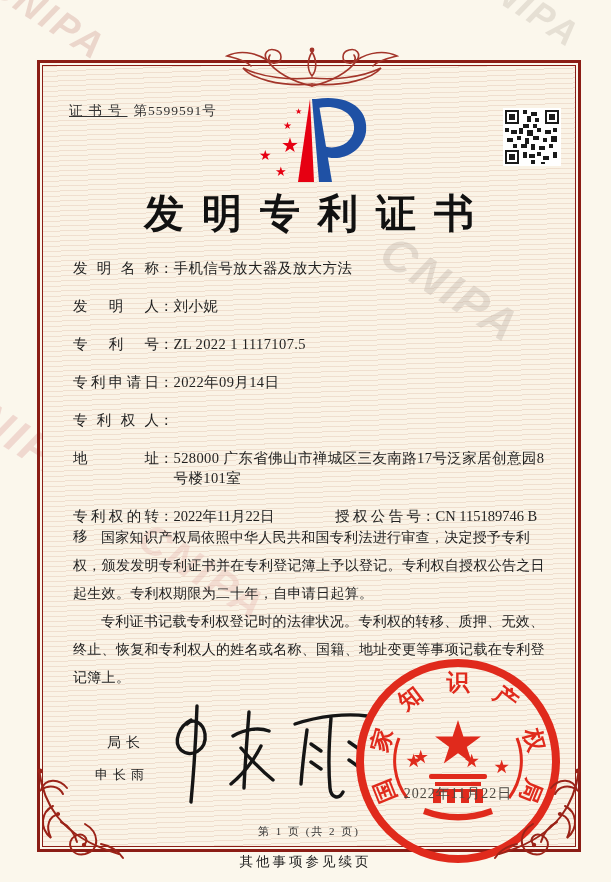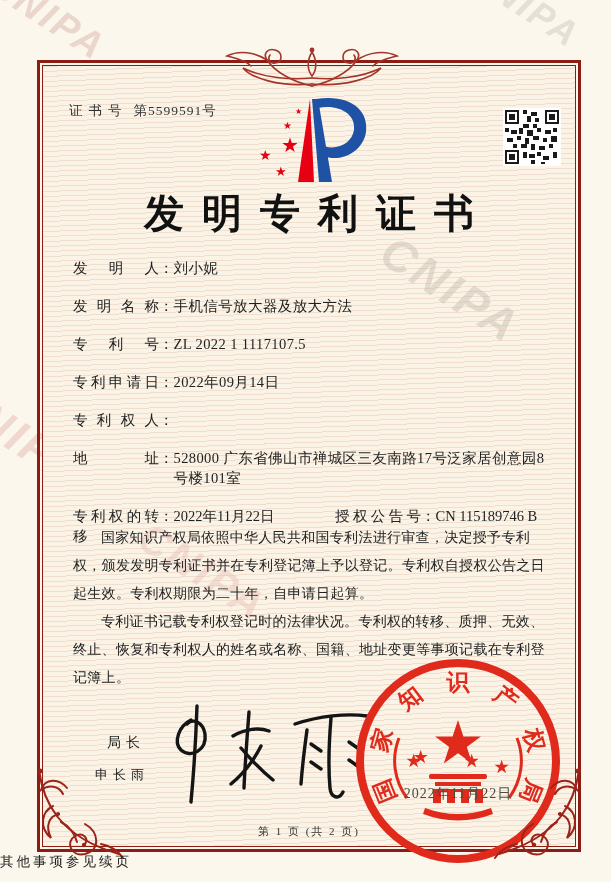--- a/index.html
+++ b/index.html
@@ -33,7 +33,7 @@
     position:absolute;left:26px;top:36px;font-size:13.5px;color:#333;
     letter-spacing:1px;
   }
-  .cert-no .lbl{letter-spacing:6px;margin-right:6px;}
+  .cert-no .lbl{letter-spacing:6px;margin-right:6px;text-decoration:underline;}
   .logo{position:absolute;left:210px;top:28px;width:120px;height:95px;}
   .qr{position:absolute;left:460px;top:42px;width:58px;height:58px;background:#fff;}
   .title{

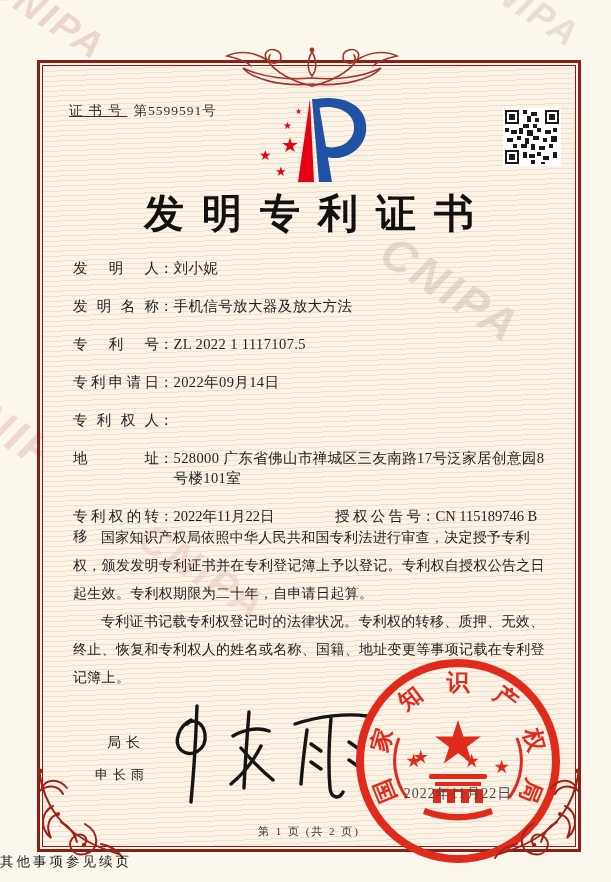--- a/index.html
+++ b/index.html
@@ -206,14 +206,14 @@
 
       <div class="fields">
         <div class="field-row">
+          <span class="field-label">发明名称</span>
+            <span class="colon"></span>
+          <span class="field-value">手机信号放大器及放大方法</span>
+        </div>
+        <div class="field-row">
           <span class="field-label">发明人</span>
             <span class="colon"></span>
           <span class="field-value">刘小妮</span>
-        </div>
-        <div class="field-row">
-          <span class="field-label">发明名称</span>
-            <span class="colon"></span>
-          <span class="field-value">手机信号放大器及放大方法</span>
         </div>
         <div class="field-row">
           <span class="field-label">专利号</span>

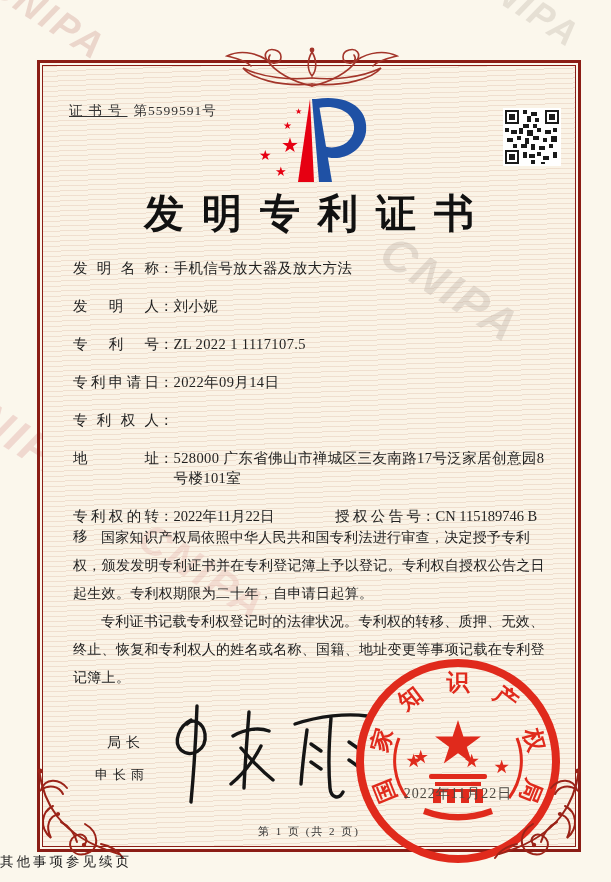--- a/index.html
+++ b/index.html
@@ -76,7 +76,7 @@
     font-size:11px;color:#333;letter-spacing:2px;
   }
   .note{
-    position:absolute;left:0;right:0;top:853px;
+    position:absolute;left:0;right:0;top:853px;text-align:center;
     font-size:13.5px;color:#222;letter-spacing:3px;z-index:1;
   }
   .crest{position:absolute;left:172px;top:-24px;width:194px;height:48px;z-index:4;}

